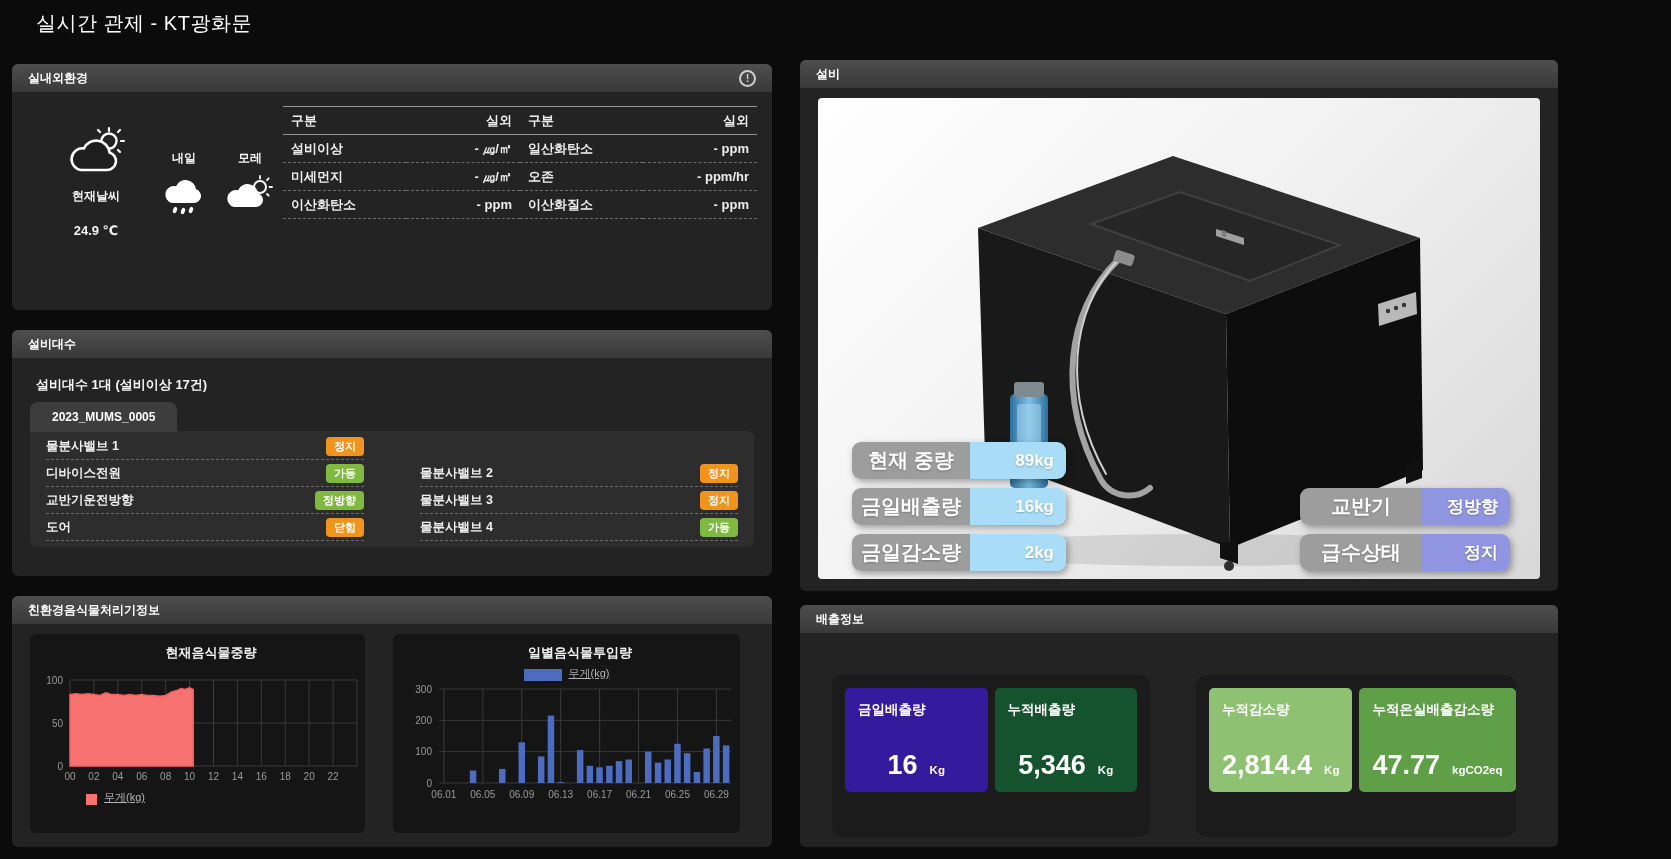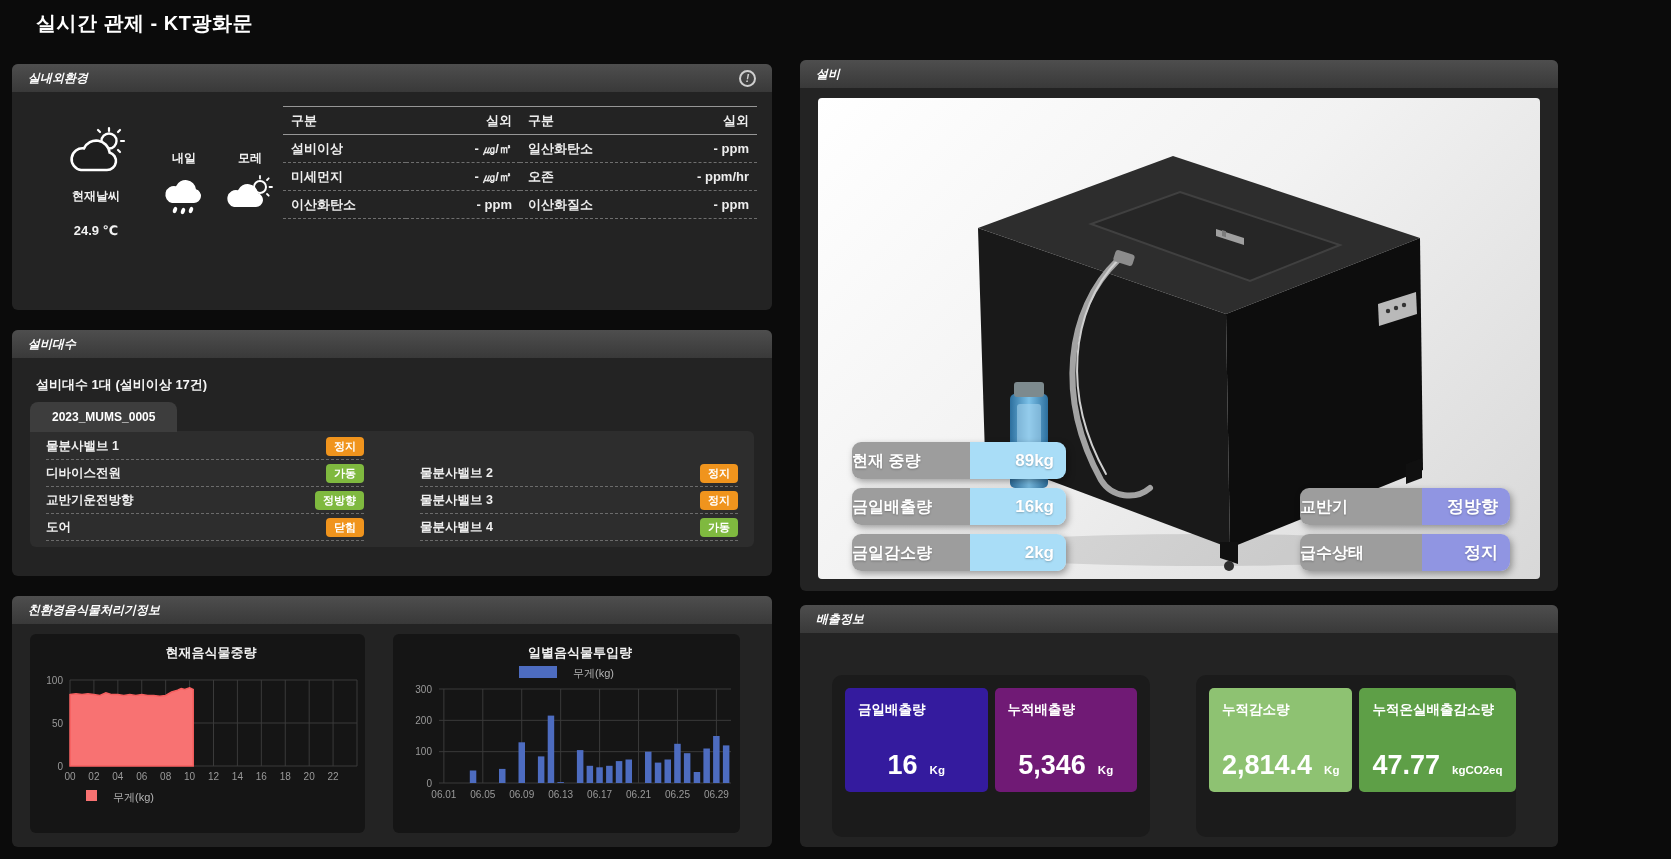--- a/index.html
+++ b/index.html
@@ -7,7 +7,7 @@
   body { font-family:"Liberation Sans","DejaVu Sans",sans-serif; }
   .canvas { position:relative; width:1671px; height:859px; background:#0b0b0b; overflow:hidden; }
 
-  .page-title { position:absolute; left:36px; top:10px; font-size:20px; font-weight:bold; color:#ffffff; letter-spacing:.5px; }
+  .page-title { position:absolute; left:36px; top:10px; font-size:20px; font-weight:normal; color:#ffffff; letter-spacing:.5px; }
 
   .panel { position:absolute; background:#232323; border-radius:6px; }
   .panel-header { height:24px; background:linear-gradient(180deg,#4e4e4e,#393939); border-radius:6px 6px 0 0;

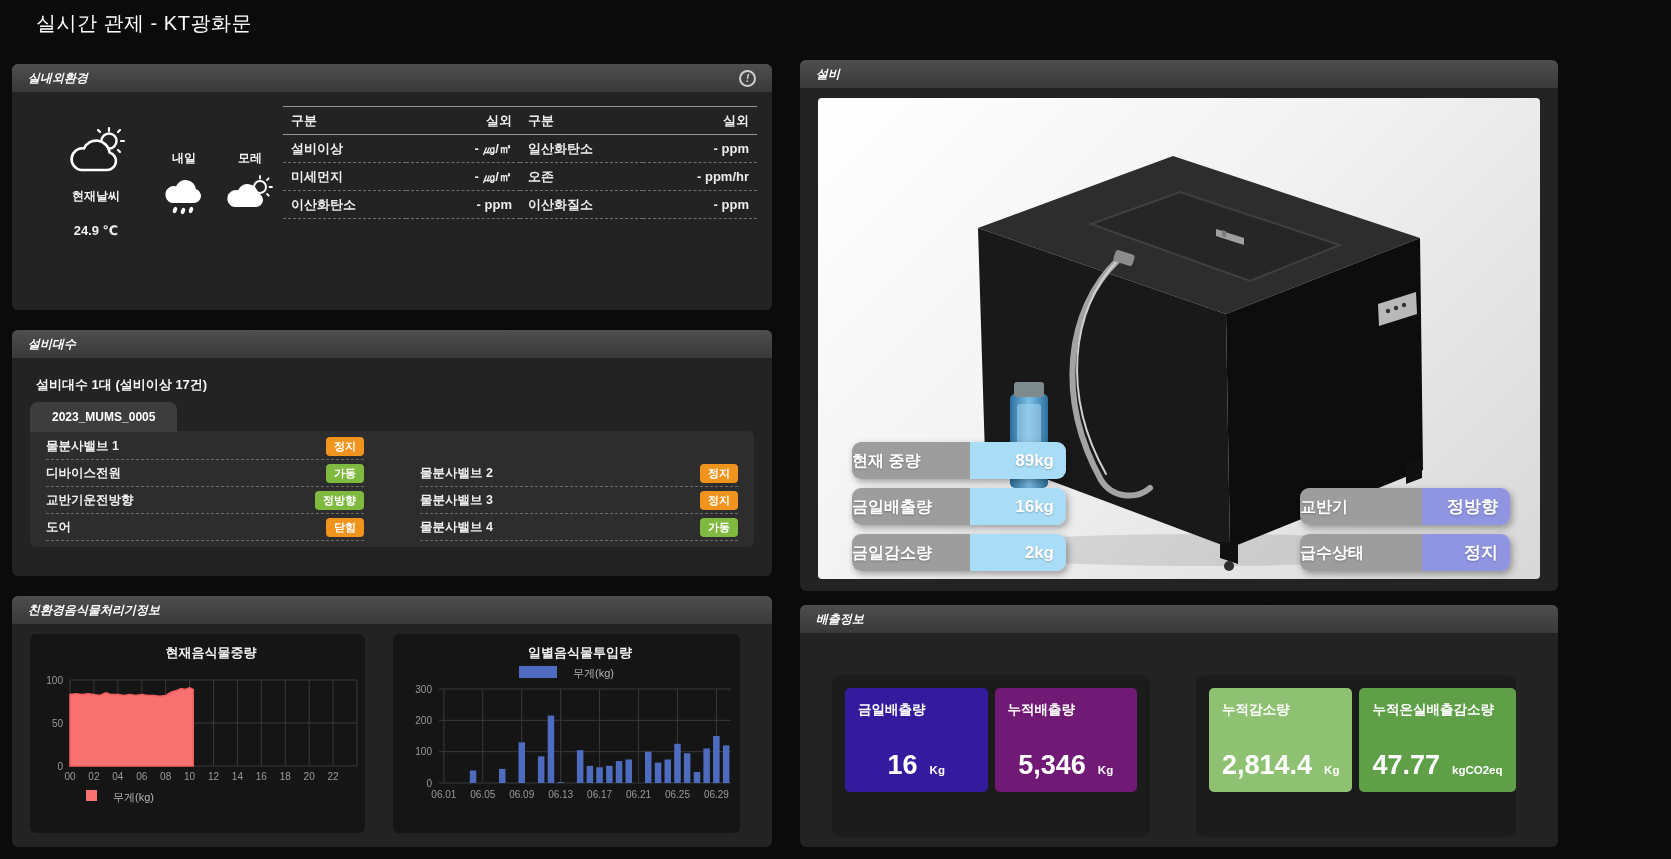--- a/index.html
+++ b/index.html
@@ -12,7 +12,7 @@
   .panel { position:absolute; background:#232323; border-radius:6px; }
   .panel-header { height:24px; background:linear-gradient(180deg,#4e4e4e,#393939); border-radius:6px 6px 0 0;
     display:flex; align-items:center; justify-content:space-between; padding:14px 16px;
-    font-size:12px; font-weight:bold; color:#ffffff;font-style:italic; }
+    font-size:12px; font-weight:bold; color:#ffffff; }
   .panel-body { position:relative; height:calc(100% - 28px); }
 
   #panel-env { left:12px; top:64px; width:760px; height:246px; }

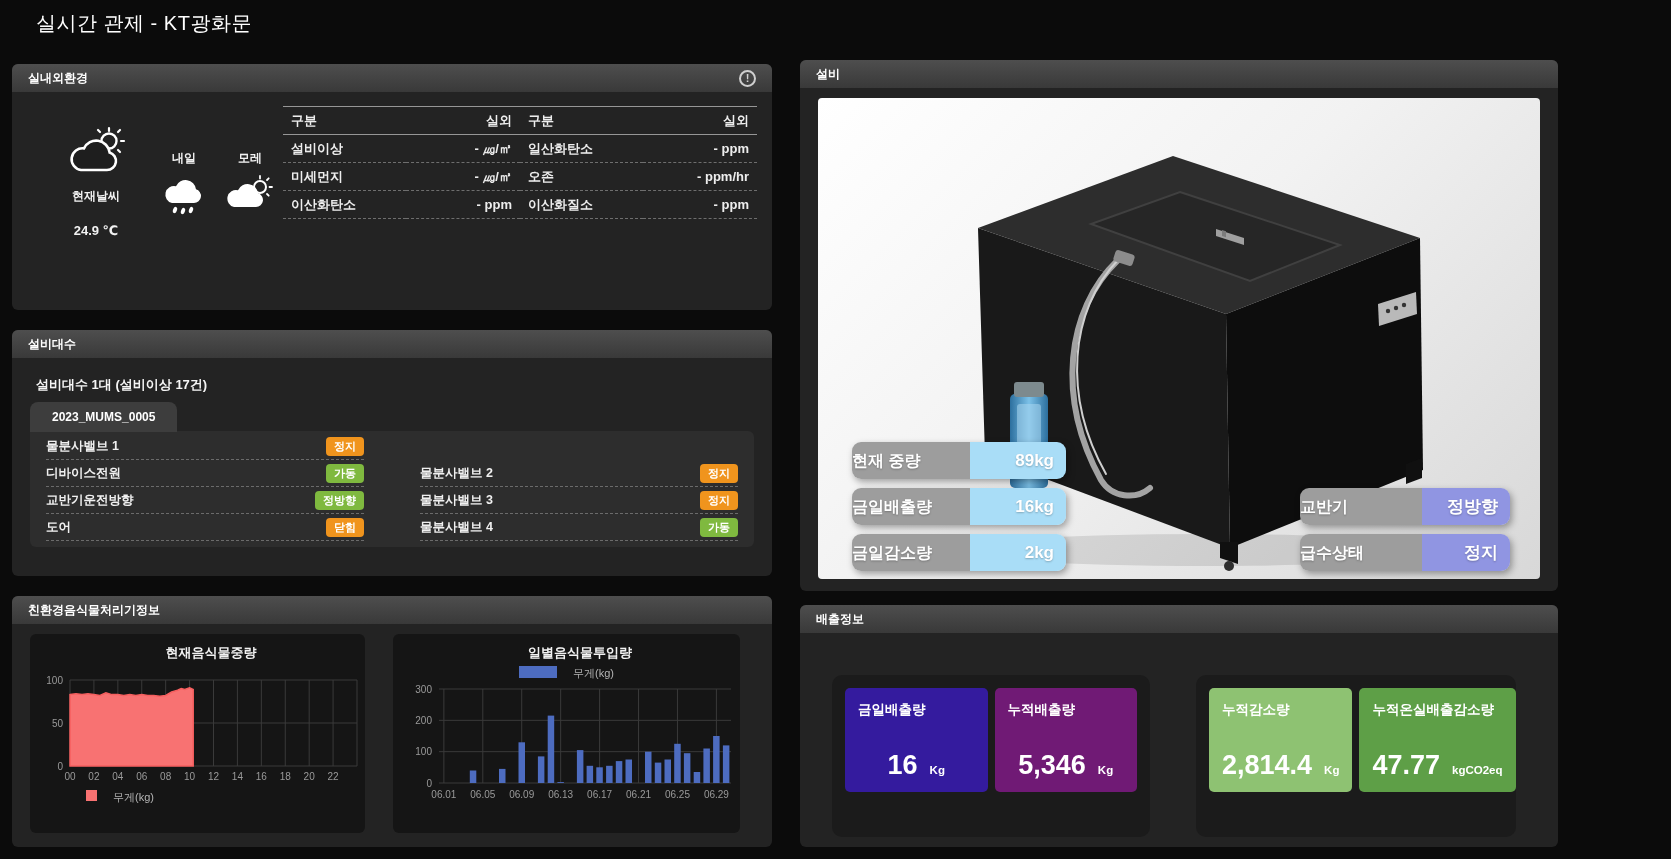--- a/index.html
+++ b/index.html
@@ -77,8 +77,8 @@
   .overlay-left { position:absolute; left:34px; bottom:8px; display:flex; flex-direction:column; gap:9px; }
   .overlay-right { position:absolute; right:30px; bottom:8px; display:flex; flex-direction:column; gap:9px; }
   .ov-row { display:flex; border-radius:9px; box-shadow:2px 3px 7px rgba(0,0,0,.35); }
-  .ov-label { background:#9d9d9d; color:#fff; font-size:16px; font-weight:bold; line-height:37px; height:37px;
-    text-align:left; border-radius:9px 0 0 9px; text-shadow:0 1px 2px rgba(0,0,0,.25); }
+  .ov-label { background:#9d9d9d; color:#fff; font-size:20px; font-weight:bold; line-height:37px; height:37px;
+    text-align:center; border-radius:9px 0 0 9px; text-shadow:0 1px 2px rgba(0,0,0,.25); }
   .overlay-left .ov-label { width:118px; }
   .overlay-right .ov-label { width:122px; }
   .ov-value { height:37px; line-height:37px; font-size:17px; font-weight:bold; color:#fff; text-align:right;

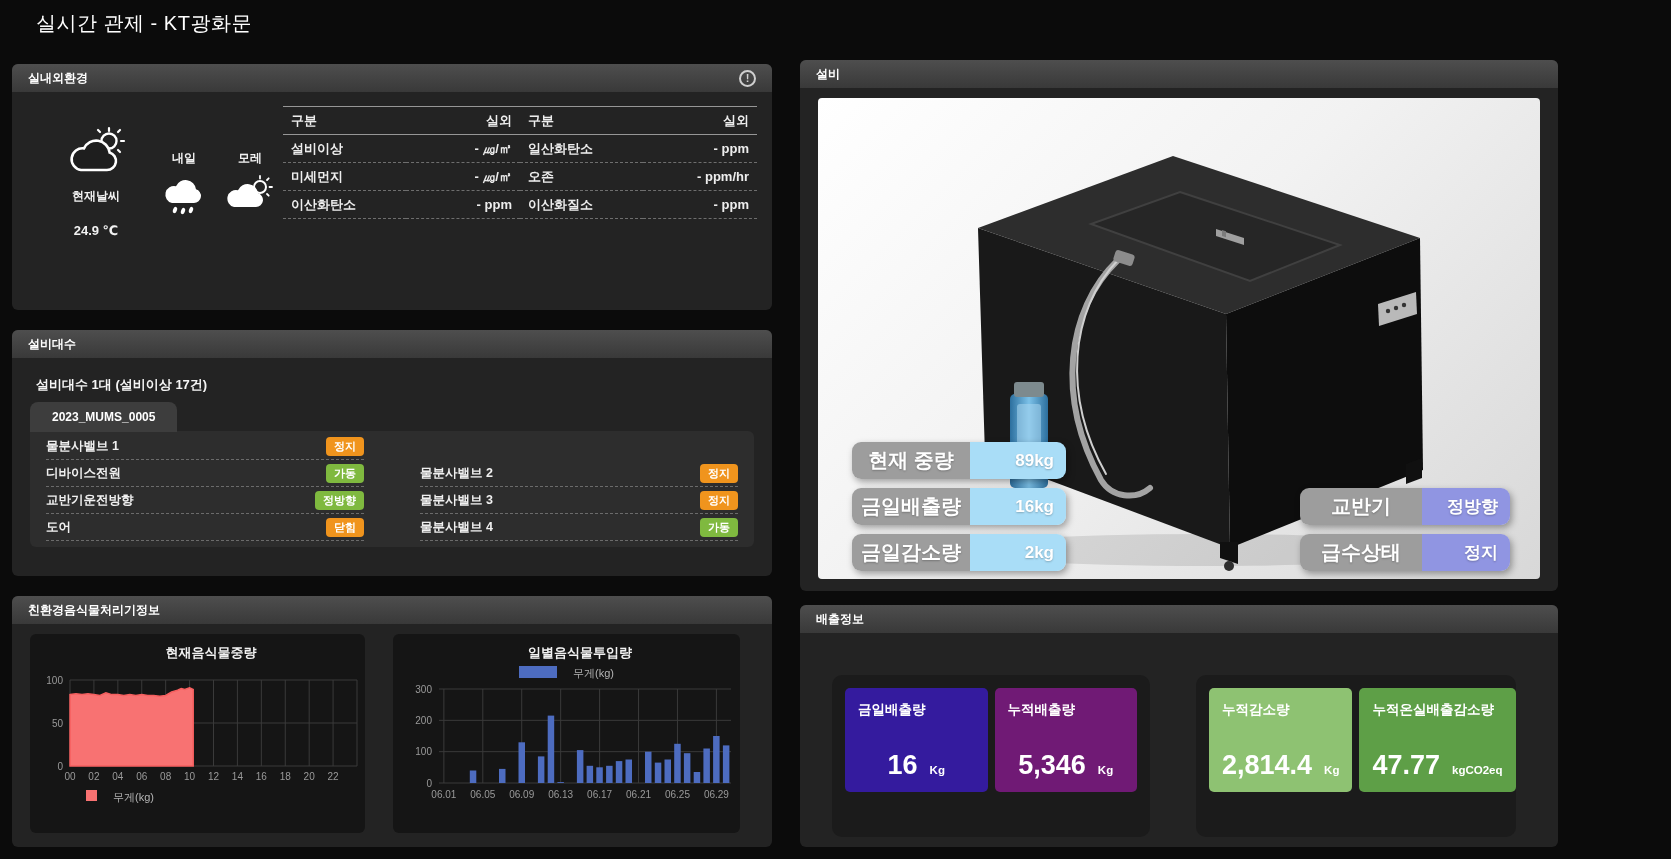--- a/index.html
+++ b/index.html
@@ -62,7 +62,7 @@
   #card-weight { left:18px; width:335px; }
   #card-daily { left:381px; width:347px; }
   .chart-title { text-align:center; font-size:13px; font-weight:bold; color:#f2f2f2; padding-top:10px;margin-left:27px; }
-  .legend { display:flex; align-items:flex-start; gap:16px; font-size:11px; color:#b5b5b5; }
+  .legend { display:flex; align-items:flex-end; gap:7px; font-size:11px; color:#b5b5b5;text-decoration:underline; }
   .legend-left { margin:2px 0 0 56px; }
   .legend-center { justify-content:center; margin-top:4px; }
   .swatch.sq { width:11px; height:11px; display:inline-block; }

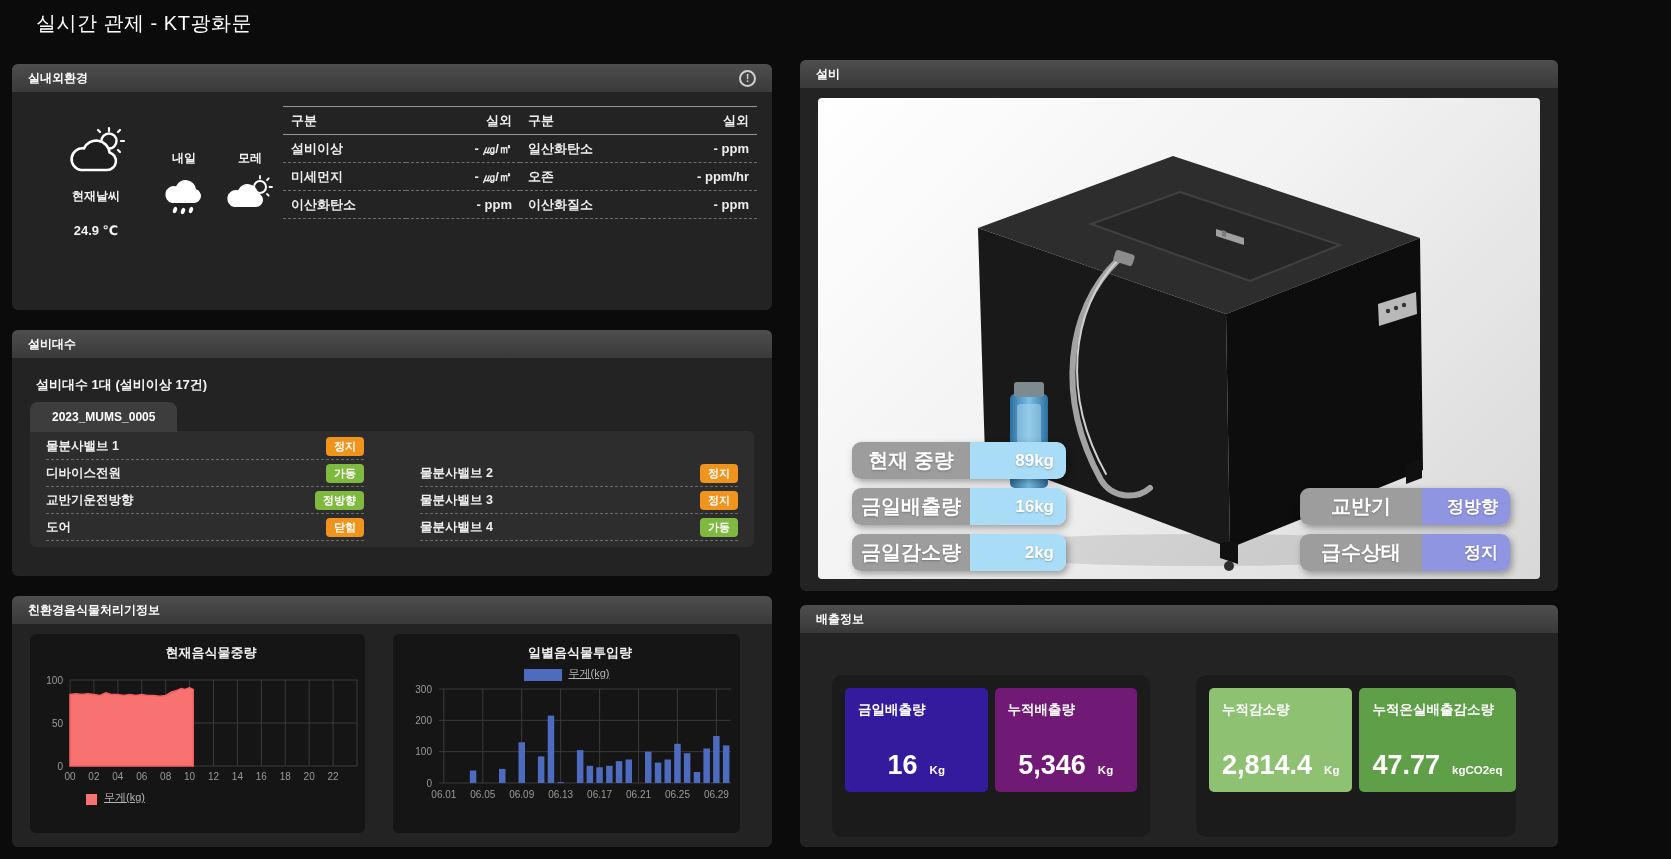--- a/index.html
+++ b/index.html
@@ -414,7 +414,7 @@
             <span class="em-unit">Kg</span>
           </div>
         </div>
-        <div class="em-card" style="background: #701a75;">
+        <div class="em-card" style="background: #14532d;">
           <div class="em-title">누적배출량</div>
           <div class="em-value-row">
             <span class="em-value">5,346</span>

